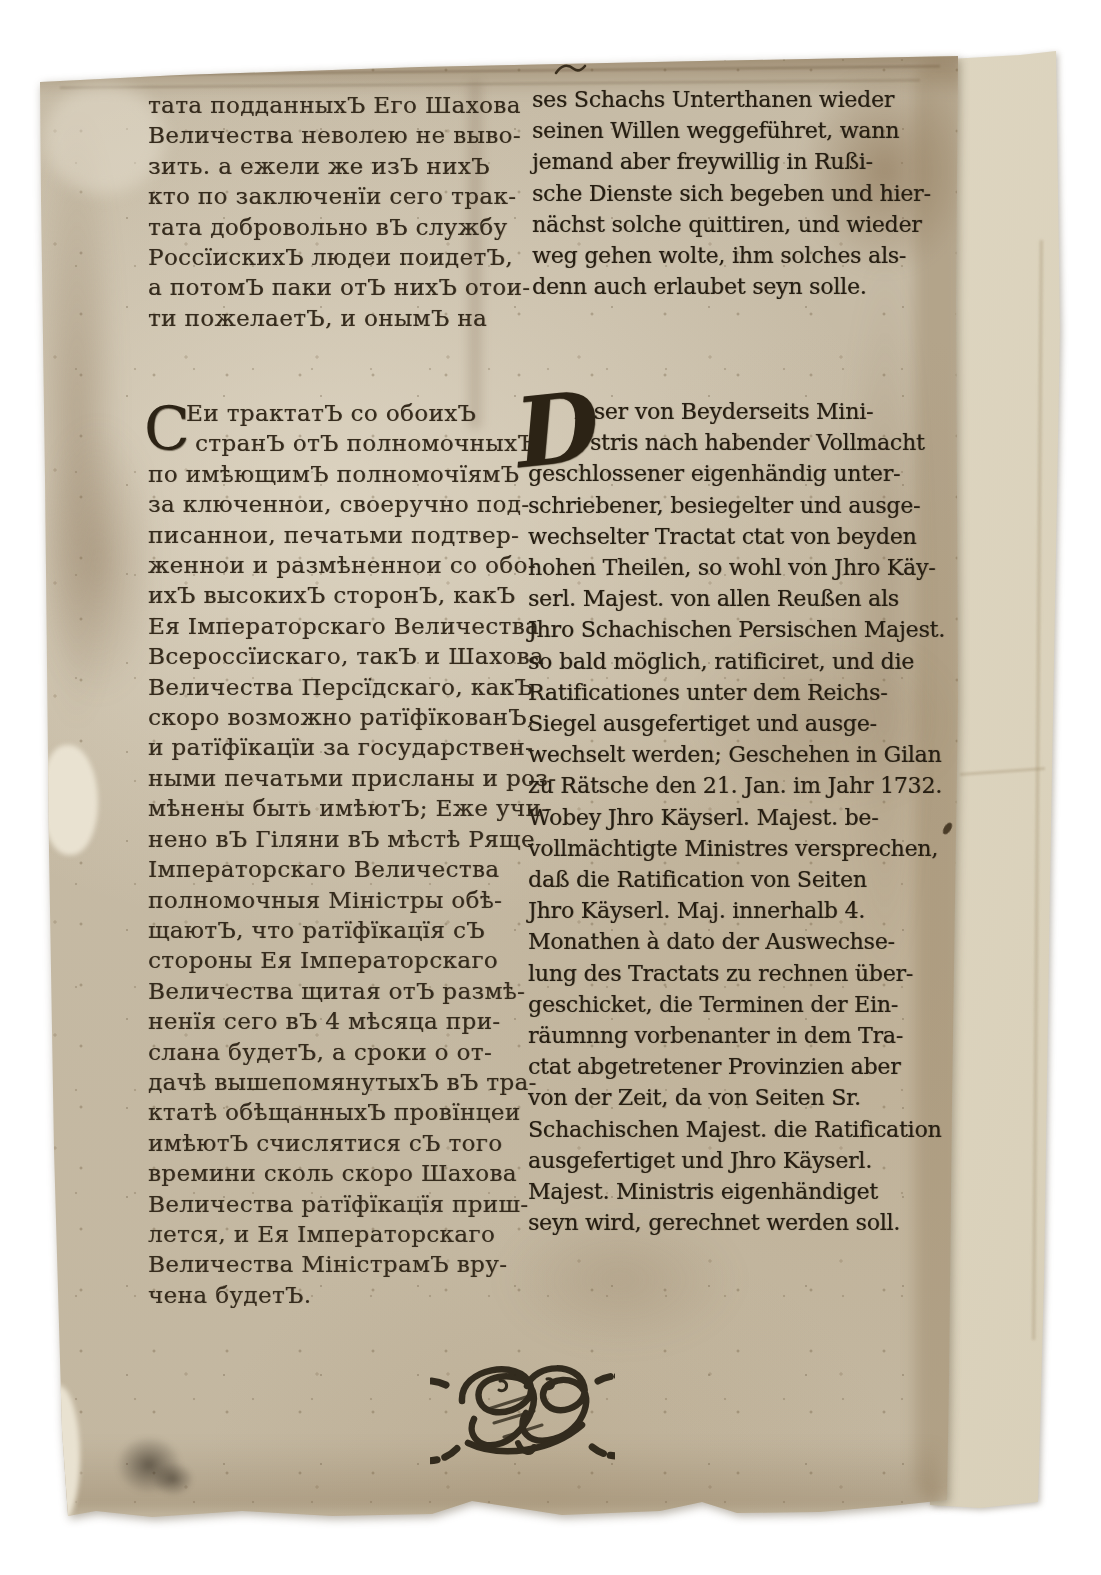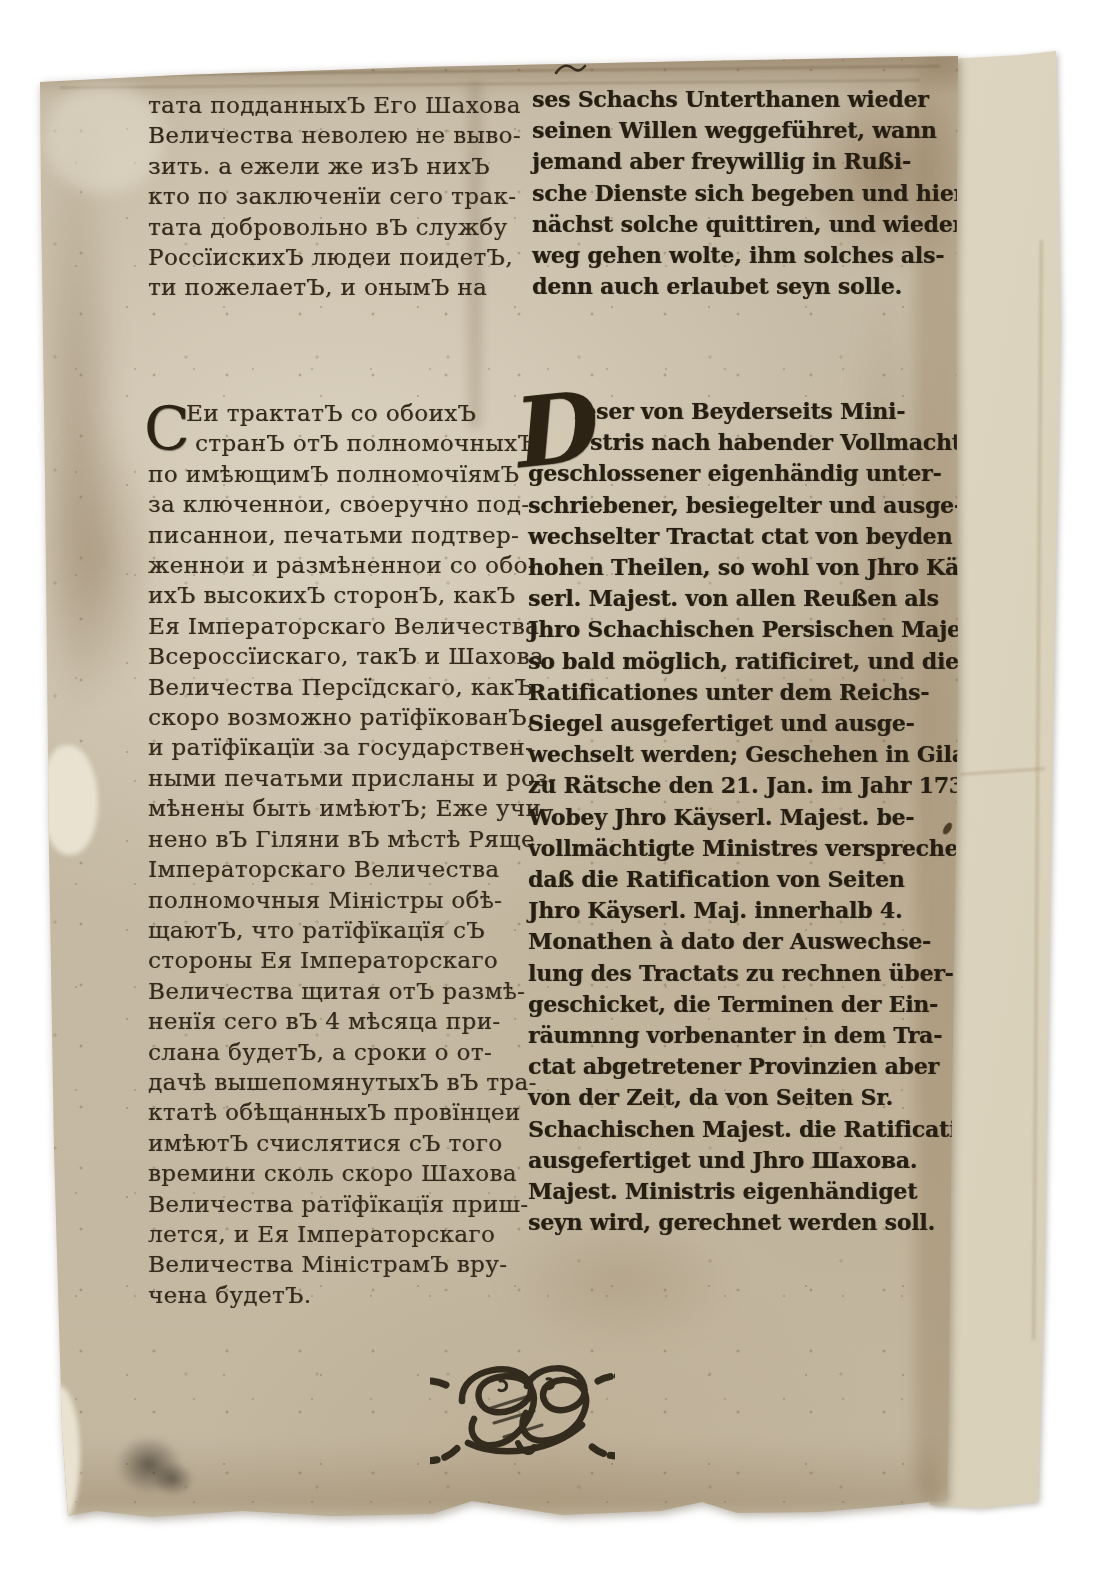--- a/index.html
+++ b/index.html
@@ -78,7 +78,7 @@
     text-shadow:.4px .4px .7px rgba(56,44,28,.55);
   }
   .col-de .line{
-    font-weight:700;color:#261e12;font-size:22px;line-height:31.2px;letter-spacing:-.2px;
+    font-weight:400;color:#261e12;font-size:22px;line-height:31.2px;letter-spacing:-.2px;
     text-shadow:.5px .4px .8px rgba(40,32,18,.6);
   }
   .ru-p1{left:148px;top:90px;width:375px;}

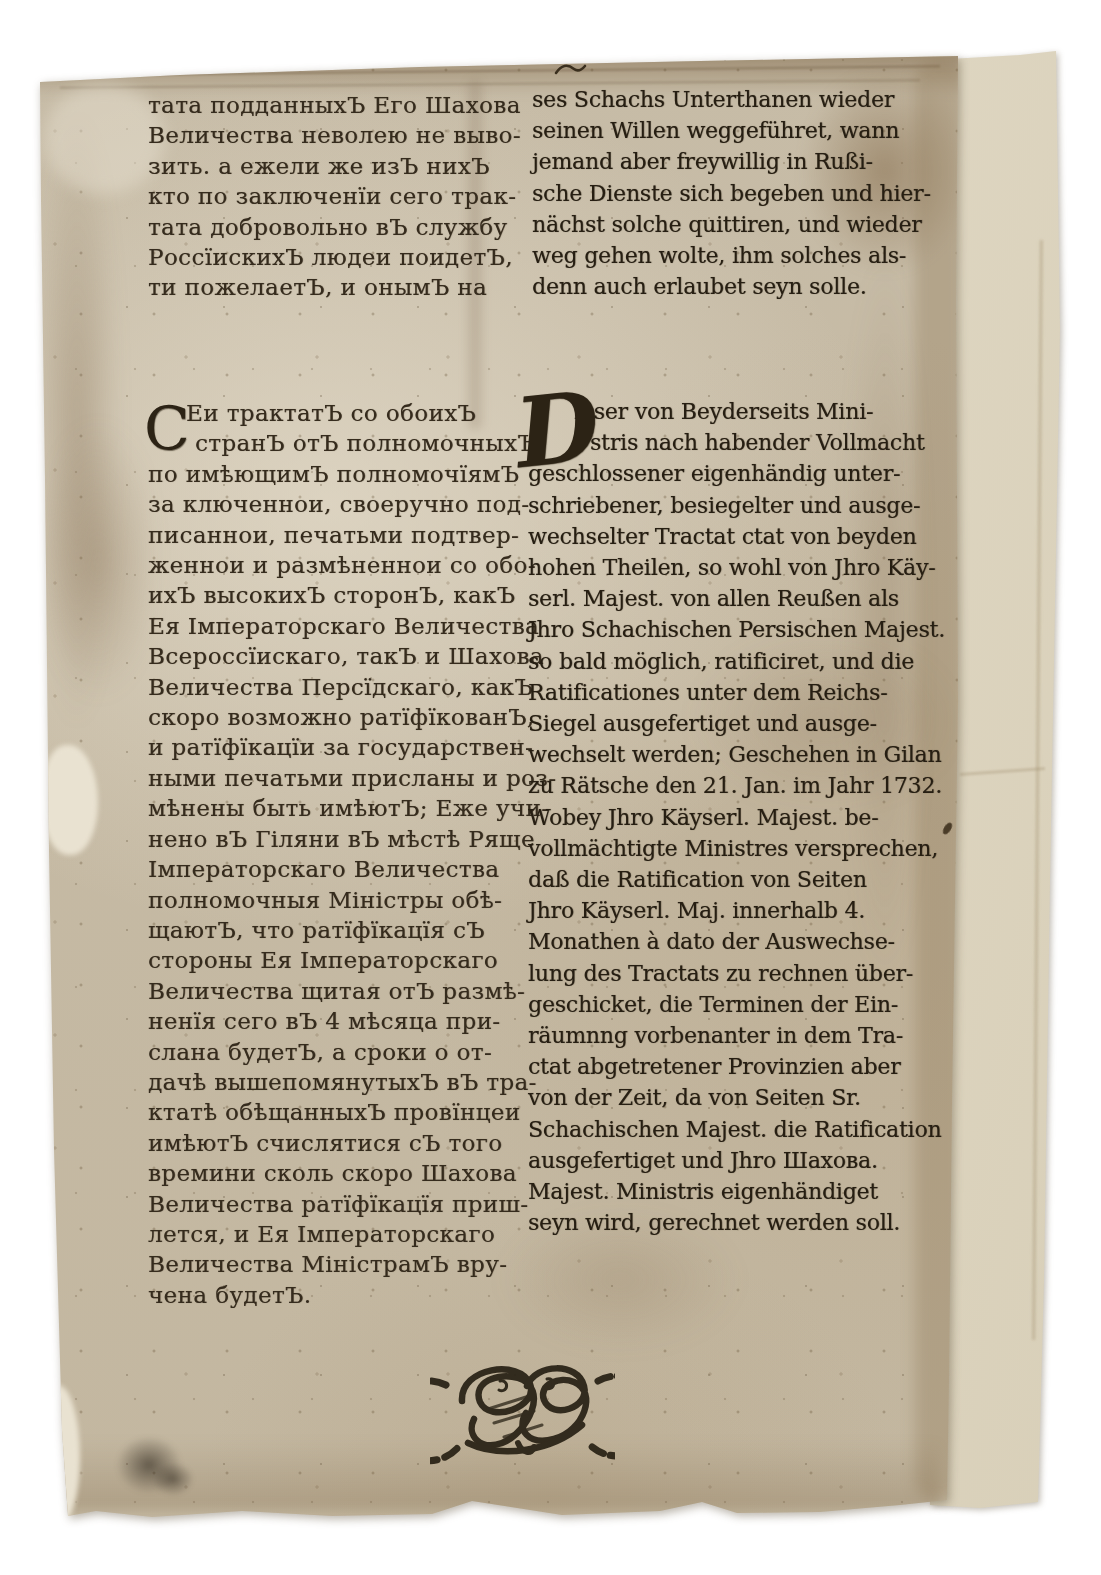--- a/index.html
+++ b/index.html
@@ -144,6 +144,7 @@
         <div class="line">кто по заключенїи сего трак-</div>
         <div class="line">тата добровольно вЪ службу</div>
         <div class="line">РоссїискихЪ людеи поидетЪ,</div>
+        <div class="line">а потомЪ паки отЪ нихЪ отои-</div>
         <div class="line">ти пожелаетЪ, и онымЪ на</div>
       </div>
 

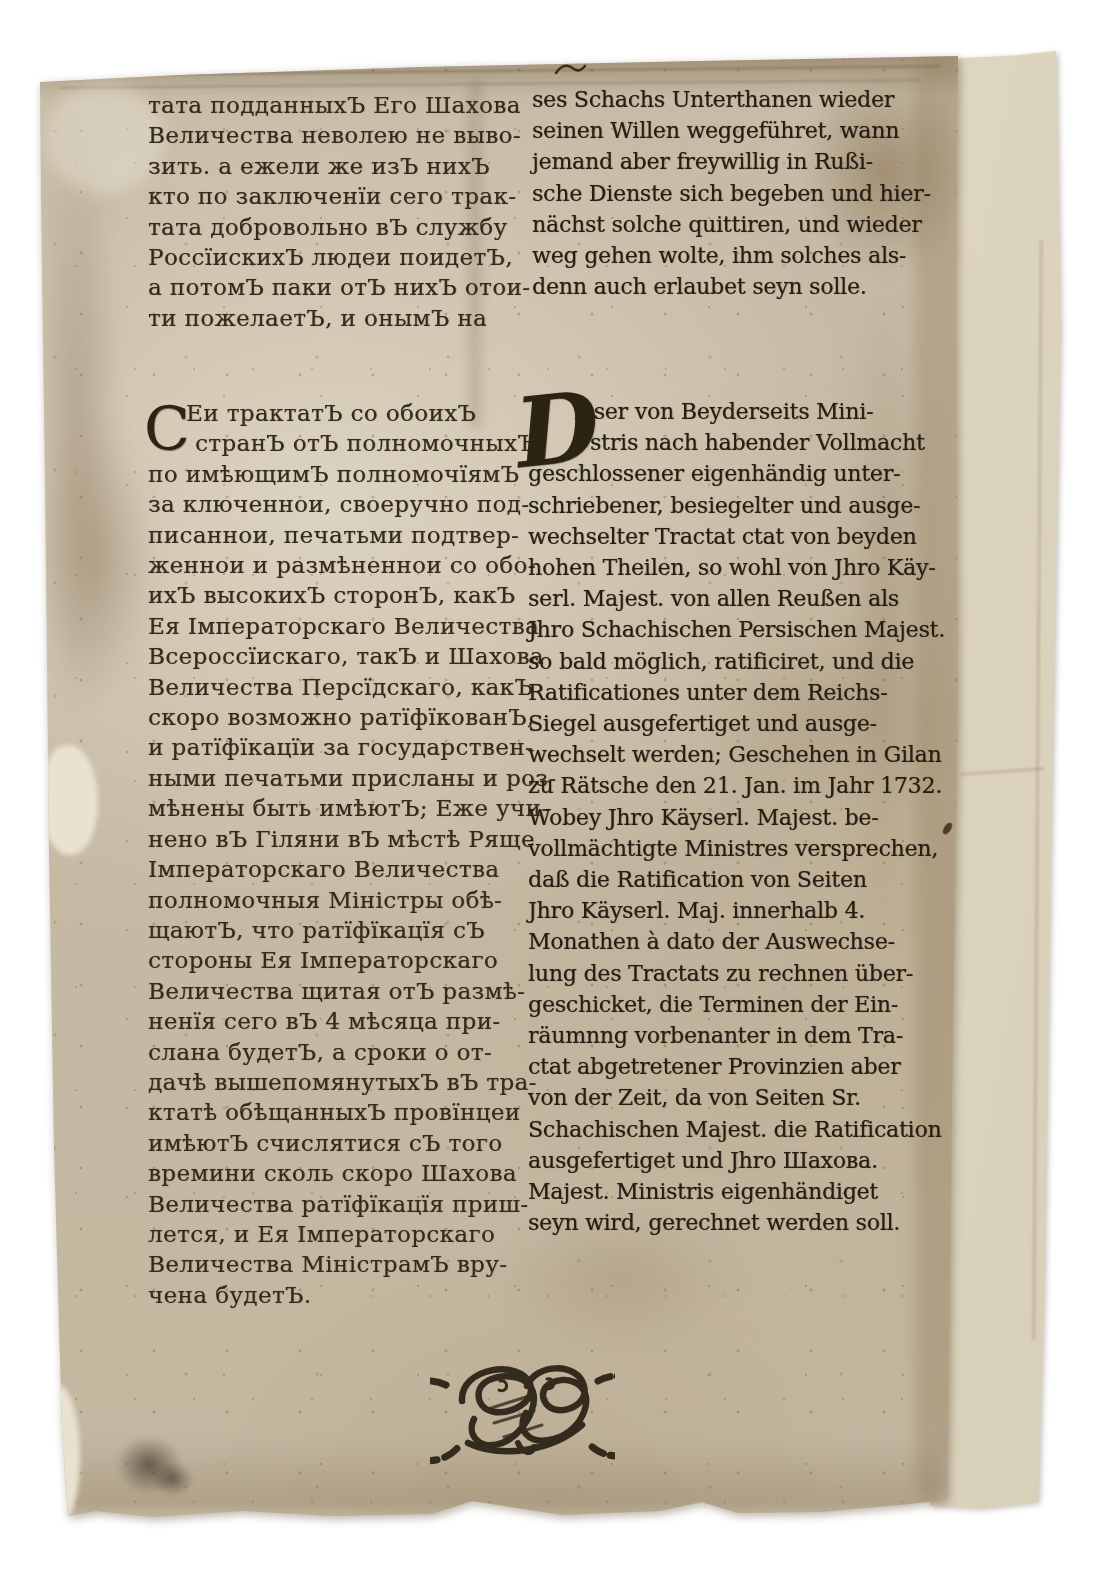--- a/index.html
+++ b/index.html
@@ -218,7 +218,7 @@
         <div class="line">ctat abgetretener Provinzien aber</div>
         <div class="line">von der Zeit, da von Seiten Sr.</div>
         <div class="line">Schachischen Majest. die Ratification</div>
-        <div class="line">ausgefertiget und Jhro Шахова.</div>
+        <div class="line">ausgefertiget und Jhro Käyserl.</div>
         <div class="line">Majest. Ministris eigenhändiget</div>
         <div class="line">seyn wird, gerechnet werden soll.</div>
       </div>

